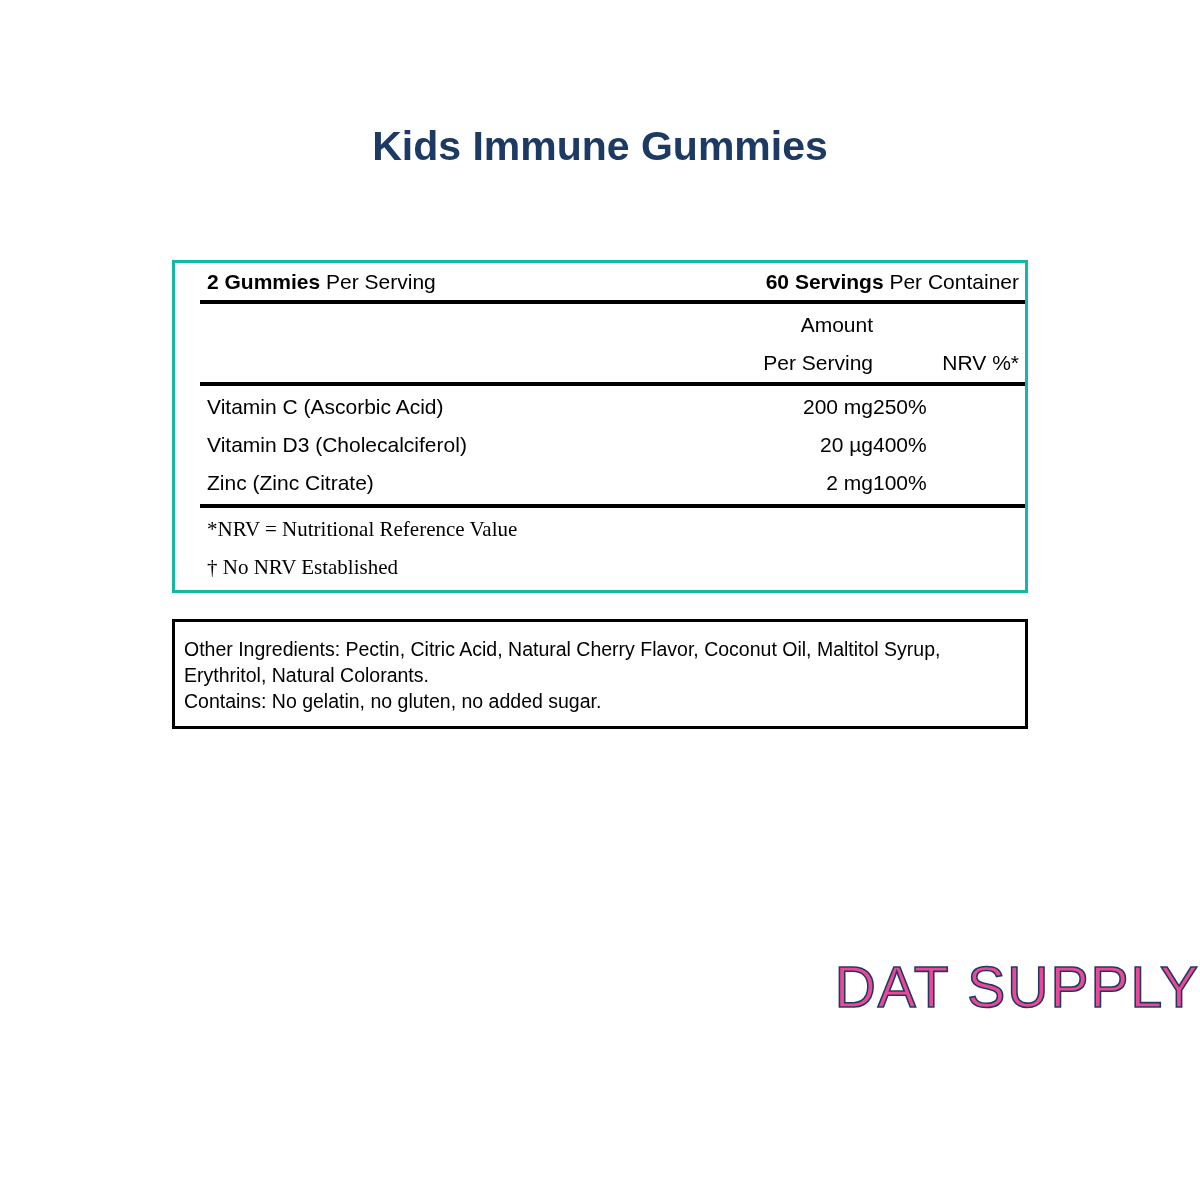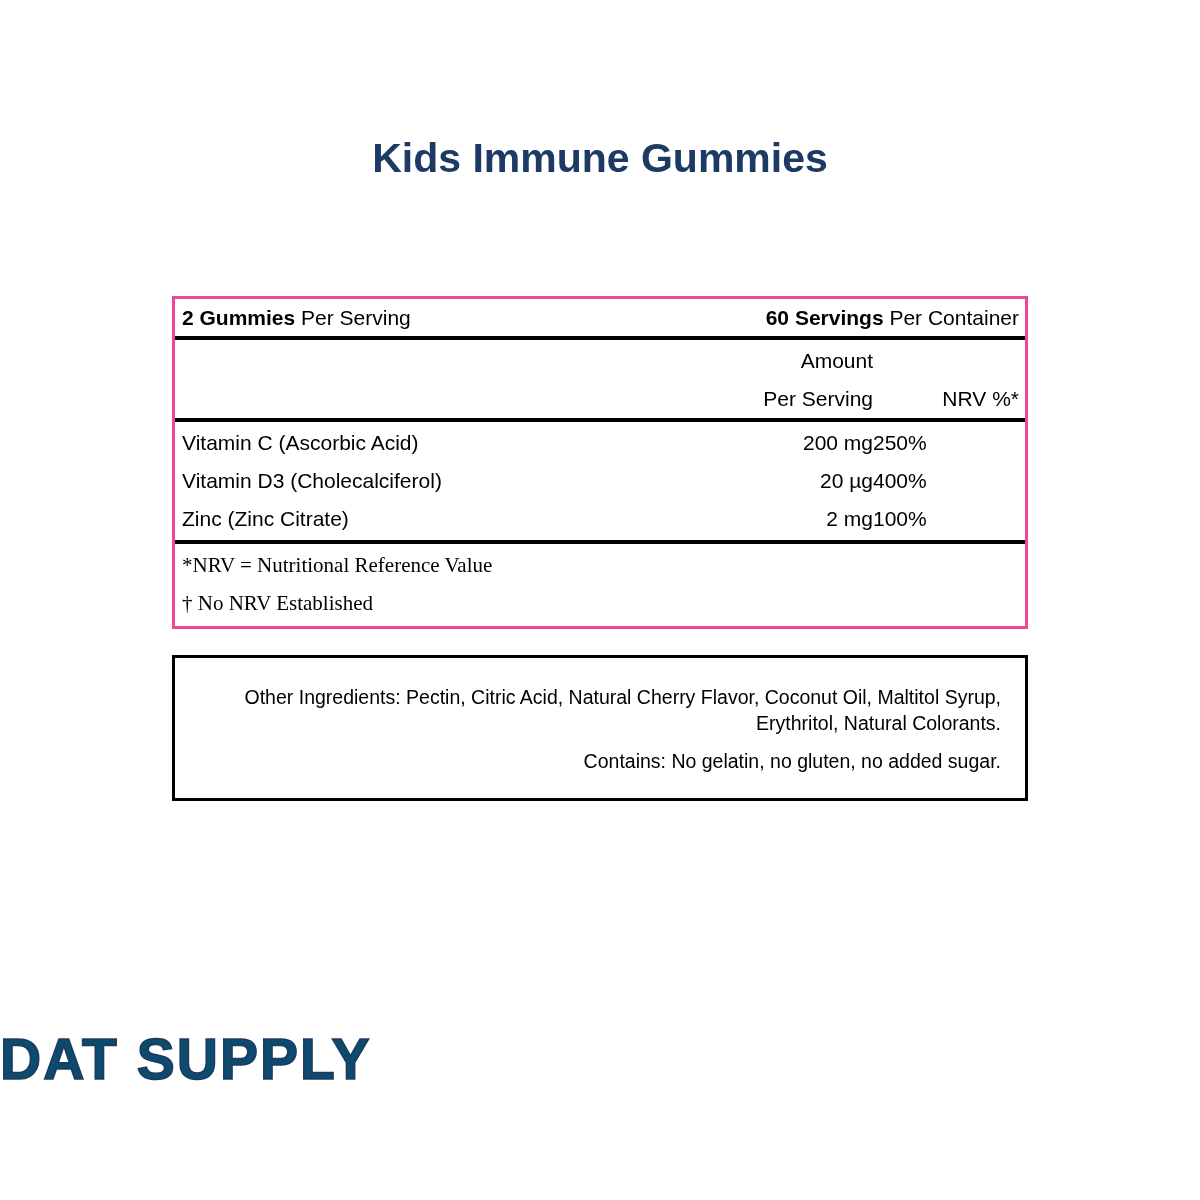--- a/index.html
+++ b/index.html
@@ -18,7 +18,7 @@
 
   
   .product-title {
-    margin: 16px;
+    margin: 4px;
     padding-top: 119px;
     text-align: center;
     font-size: 41px;

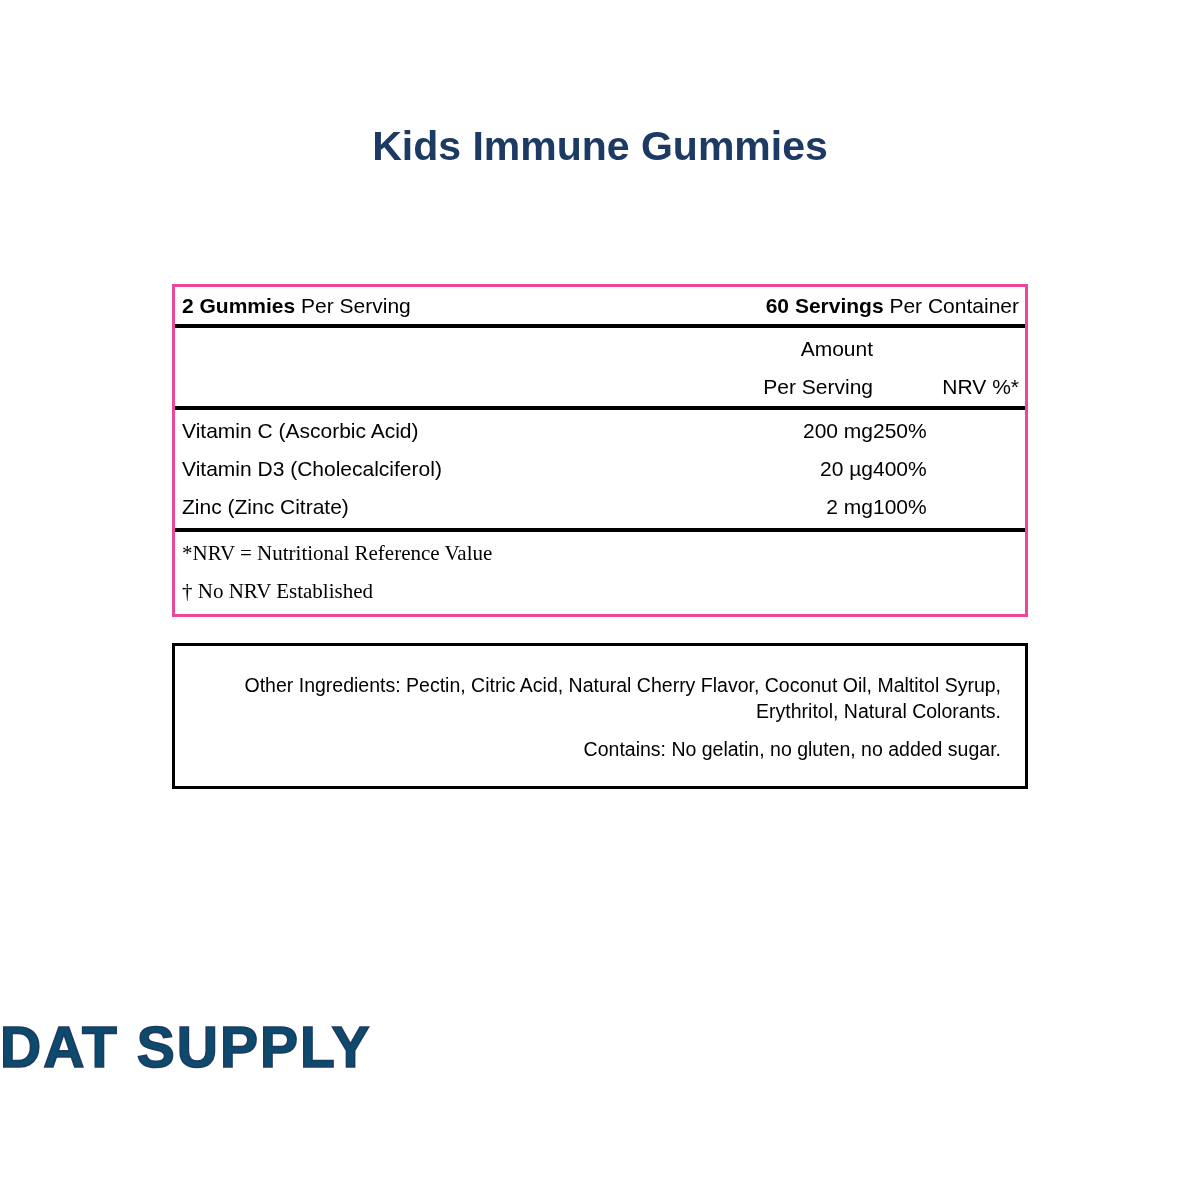--- a/index.html
+++ b/index.html
@@ -31,9 +31,10 @@
   .sf {
     box-sizing: border-box;
     width: 856px;
-    margin: 115px auto 0 auto;
-    border: 3px solid #ec4899;
+    margin: 91px auto 0 auto;
+    border: 3px solid #14b8a6;
     font-size: 21px;
+    padding-left: 25px;
   }
   .sf-serving {
     display: flex;

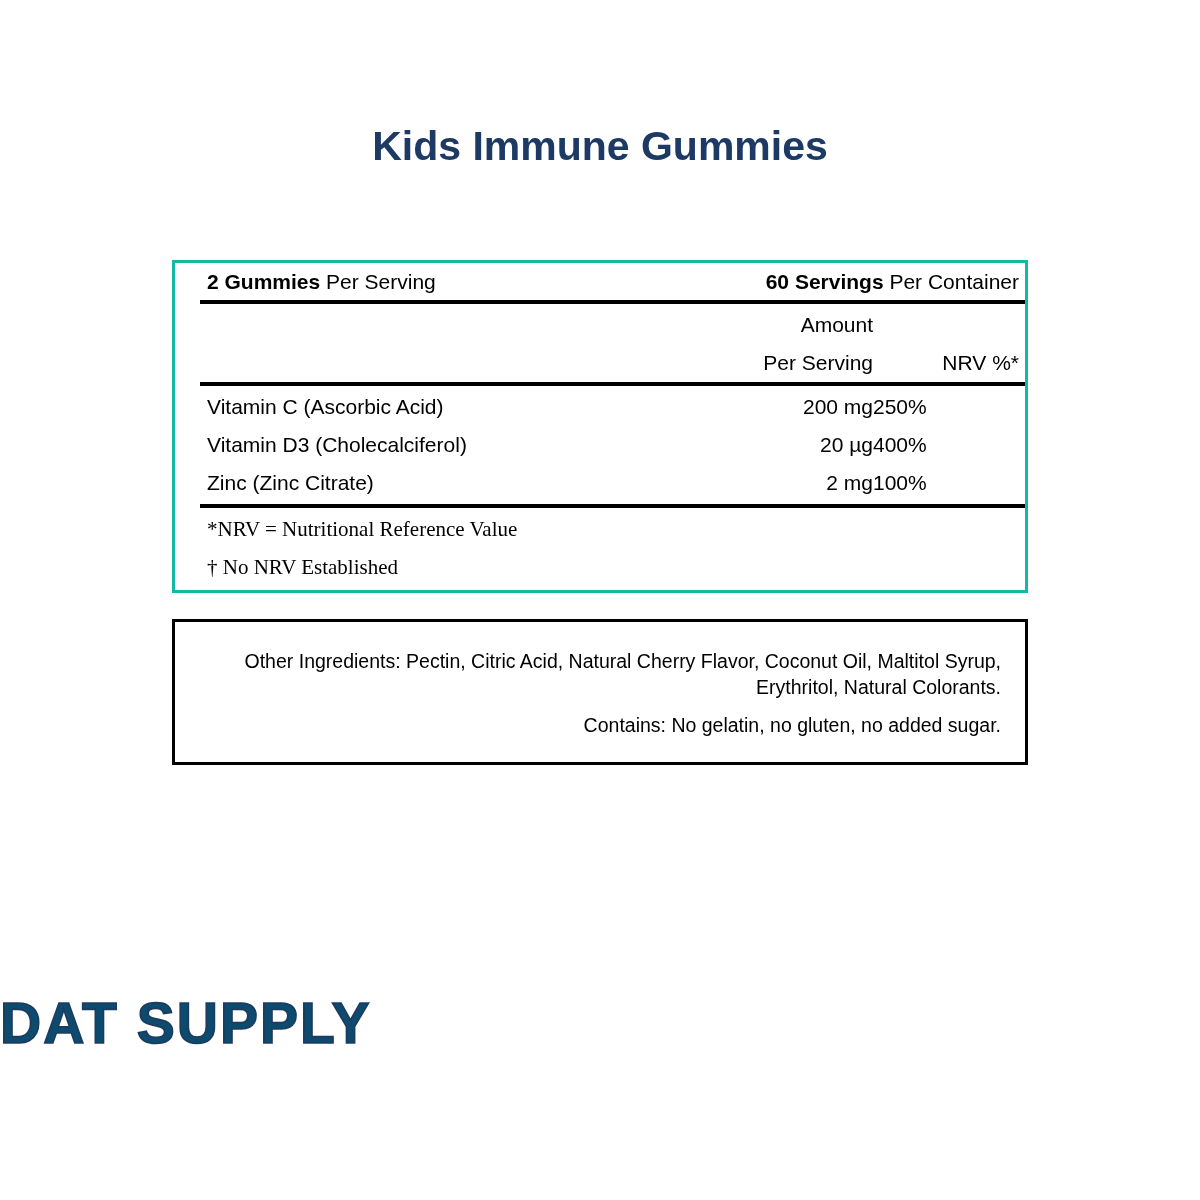--- a/index.html
+++ b/index.html
@@ -89,7 +89,7 @@
     font-size: 19.5px;
     line-height: 26px;
   }
-  .oi p { margin: 12px; text-align: right; }
+  .oi p { margin: 0; }
 
   
   .brand-logo {

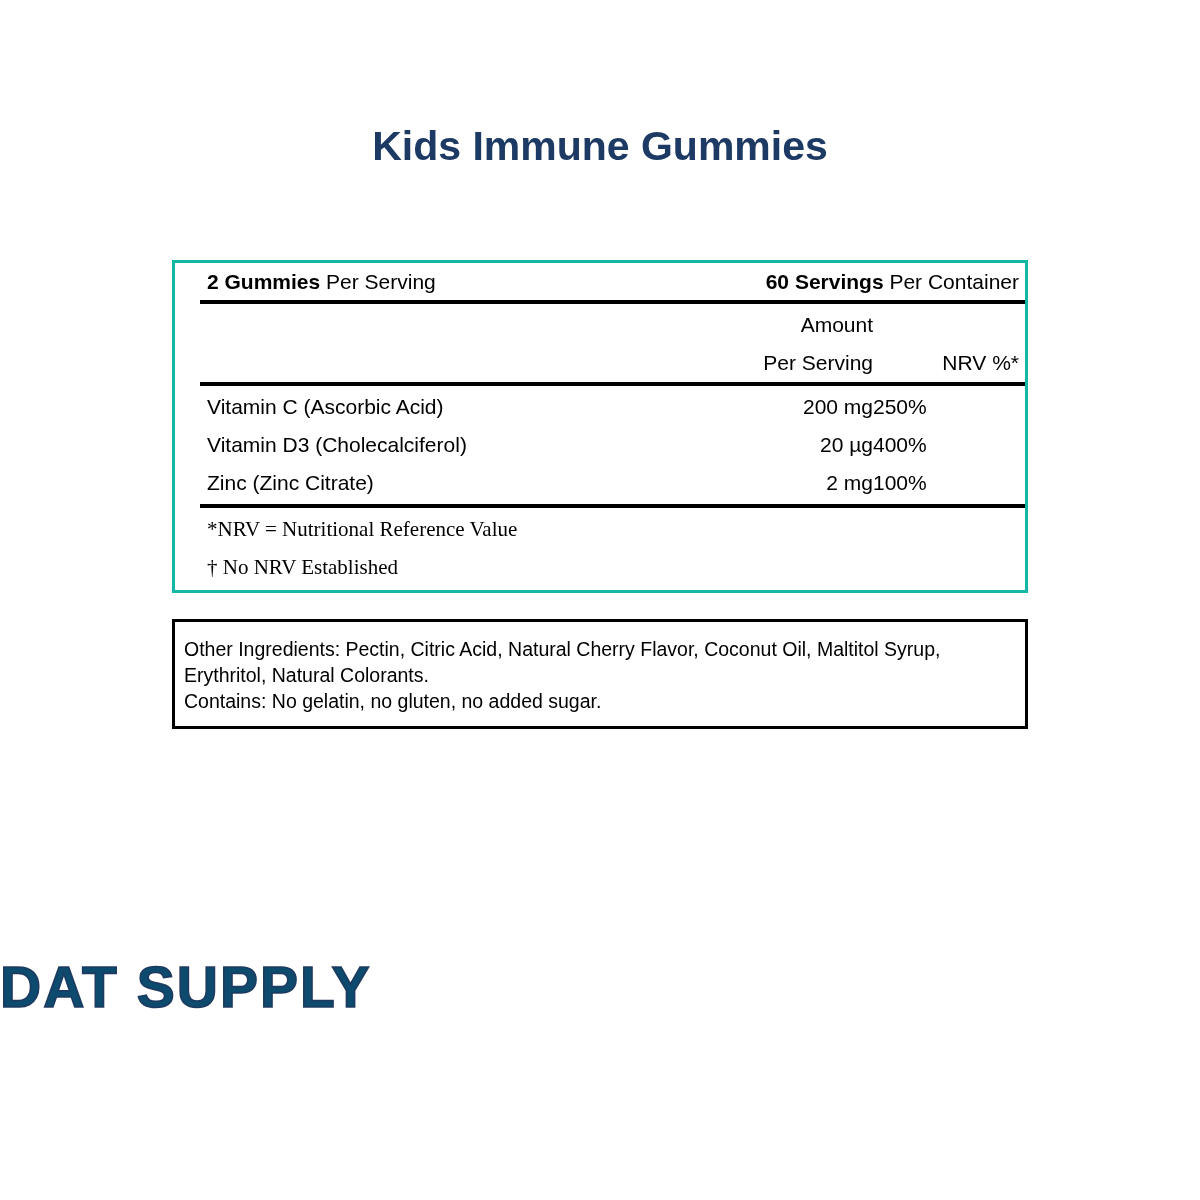--- a/index.html
+++ b/index.html
@@ -94,12 +94,12 @@
   
   .brand-logo {
     margin-top: 228px;
-    text-align: left;
+    text-align: right;
     font-size: 57px;
     line-height: 60px;
-    font-weight: bold;
+    font-weight: normal;
     letter-spacing: 2px;
-    color: #0c4a6e;
+    color: #ec4899;
     -webkit-text-stroke: 1.6px #1e3a5f;
   }
 </style>

